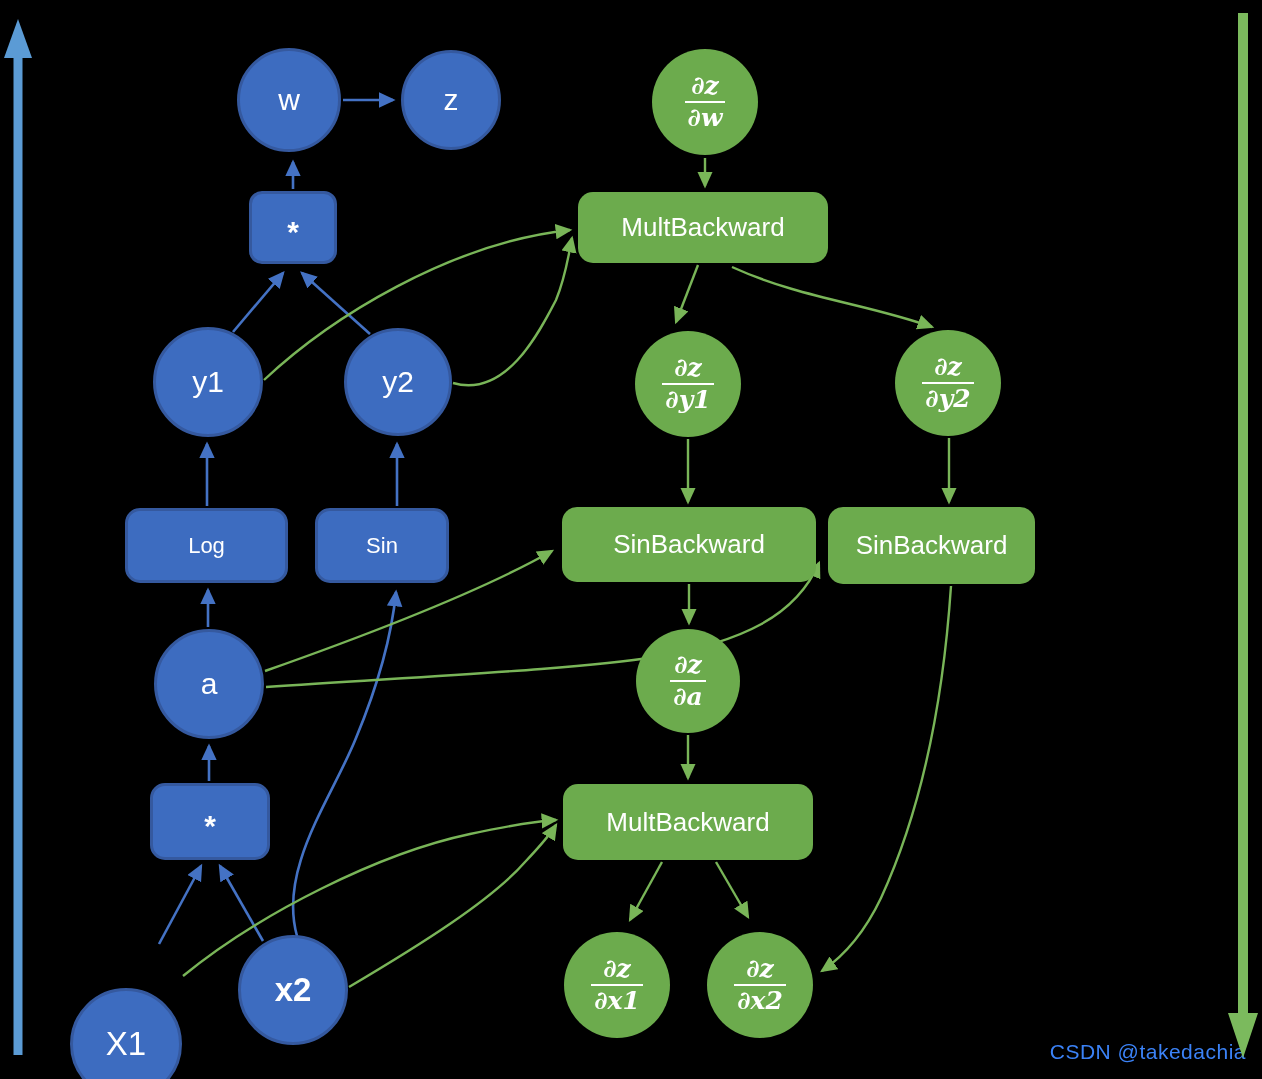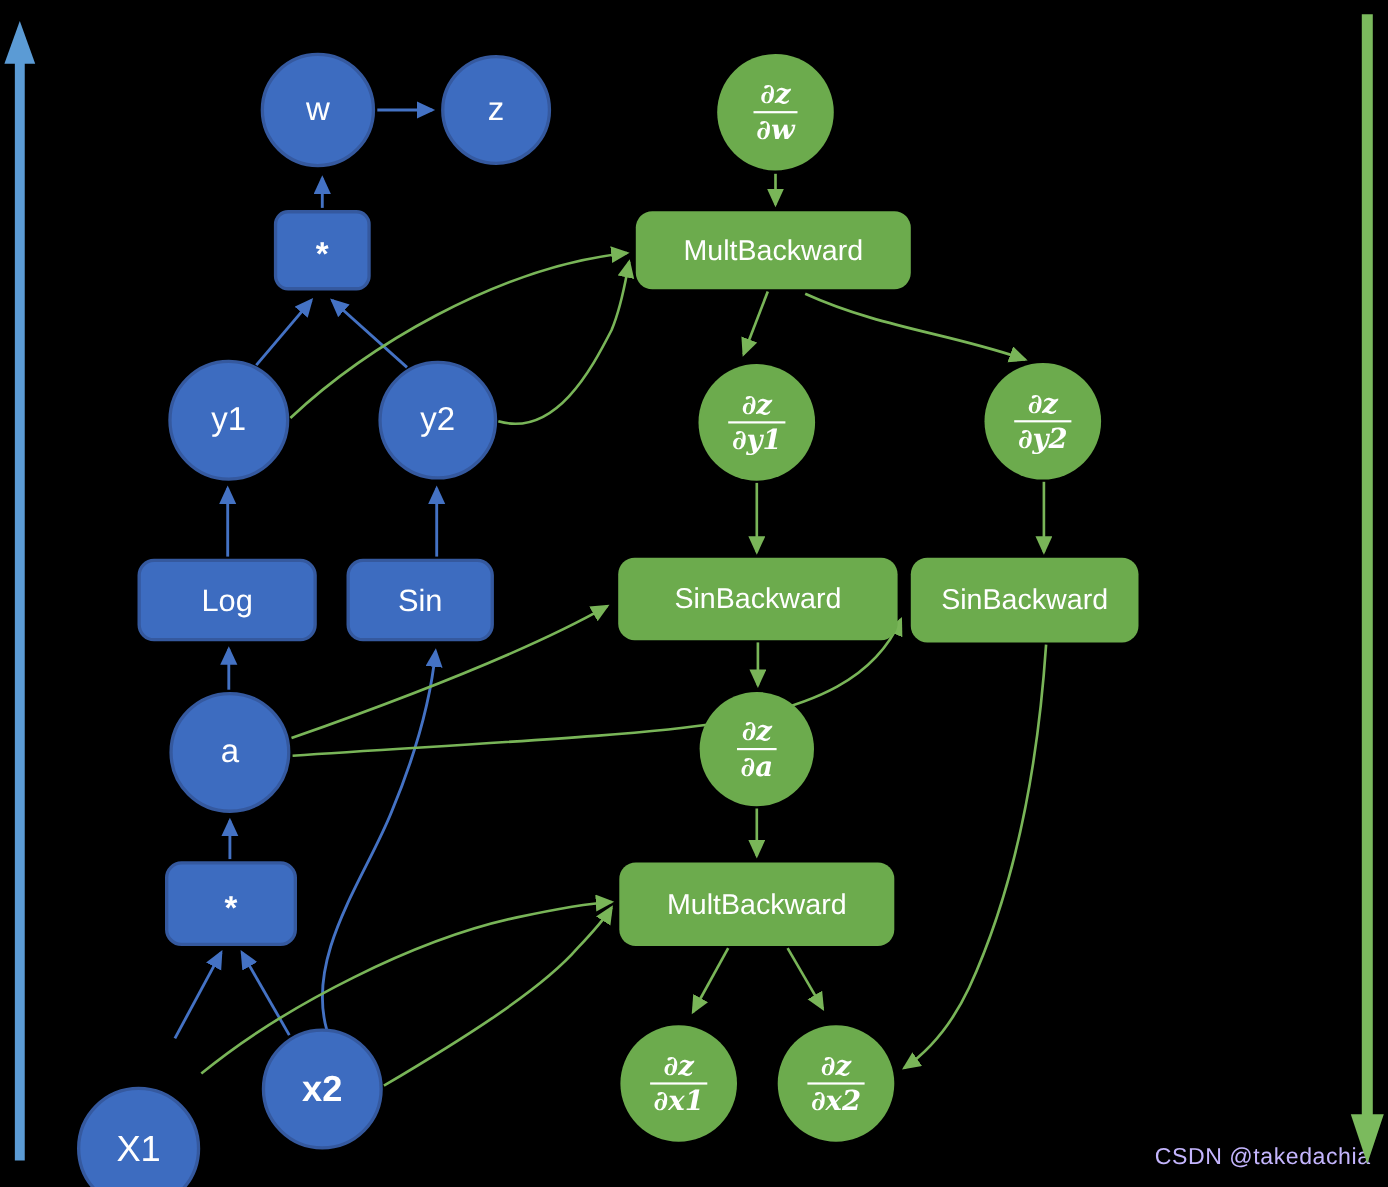--- a/index.html
+++ b/index.html
@@ -20,7 +20,7 @@
   .rbox{border-radius:15px;}
   .lbl-lg{font-size:30px;}
   .lbl-xl{font-size:33px;}
-  .lbl-box{font-size:28px;}
+  .lbl-box{font-size:22px;}
   .lbl-op{font-size:30px;font-weight:bold;padding-top:8px;}
   .lbl-back{font-size:26px;}
   .frac{

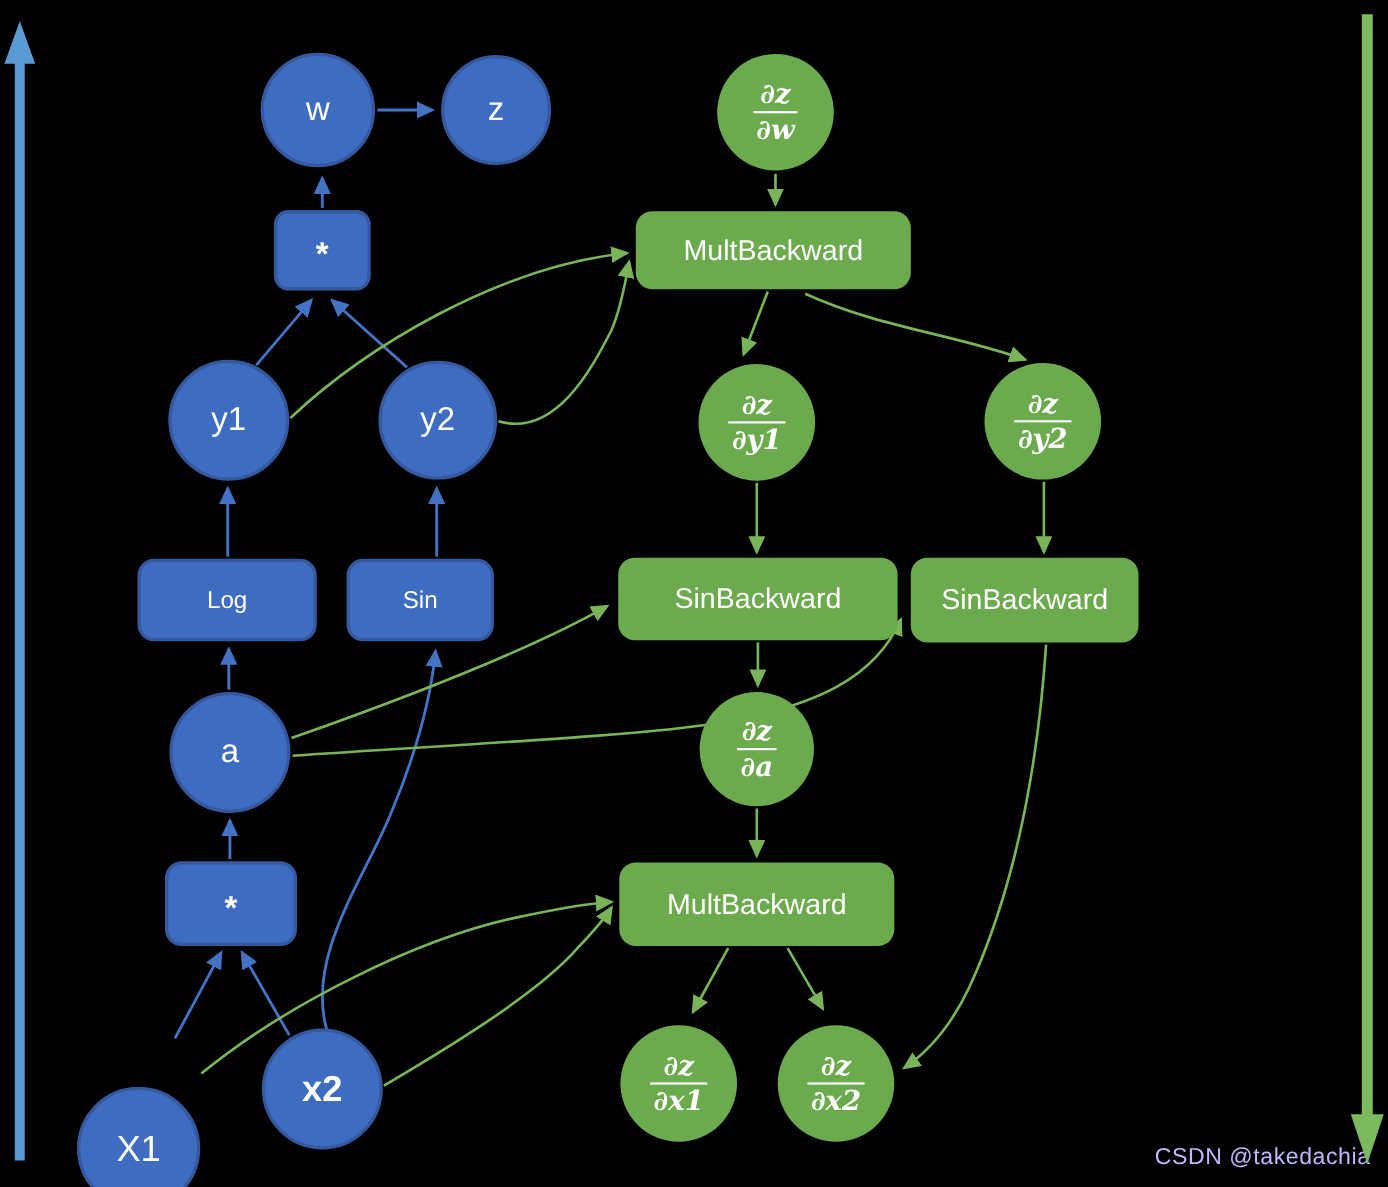--- a/index.html
+++ b/index.html
@@ -32,7 +32,7 @@
   .frac .num{padding:0 2px;}
   .watermark{
     position:absolute;right:16px;top:1040px;z-index:2;
-    color:#c4b5fd;font-size:21px;letter-spacing:0.5px;
+    color:#3b82f6;font-size:21px;letter-spacing:0.5px;
   }
 </style>
 </head>

